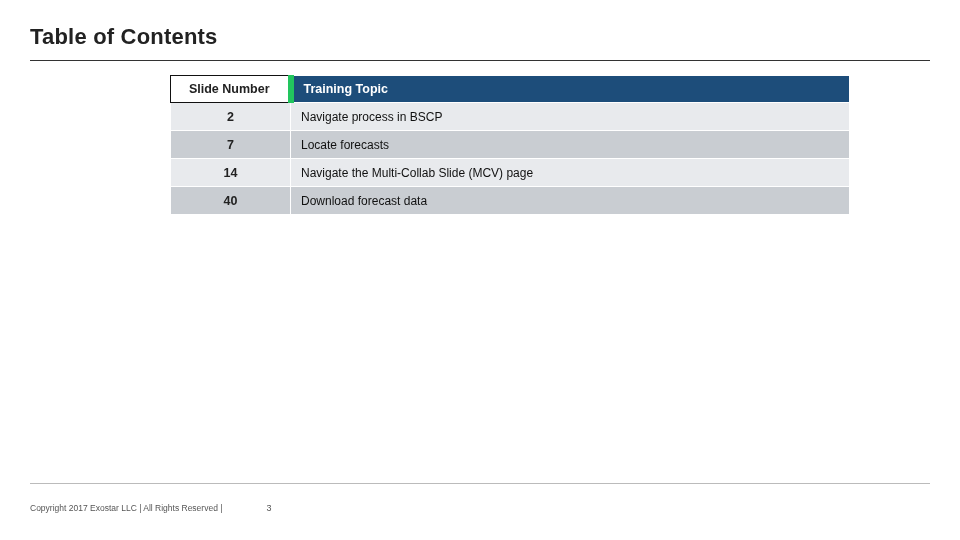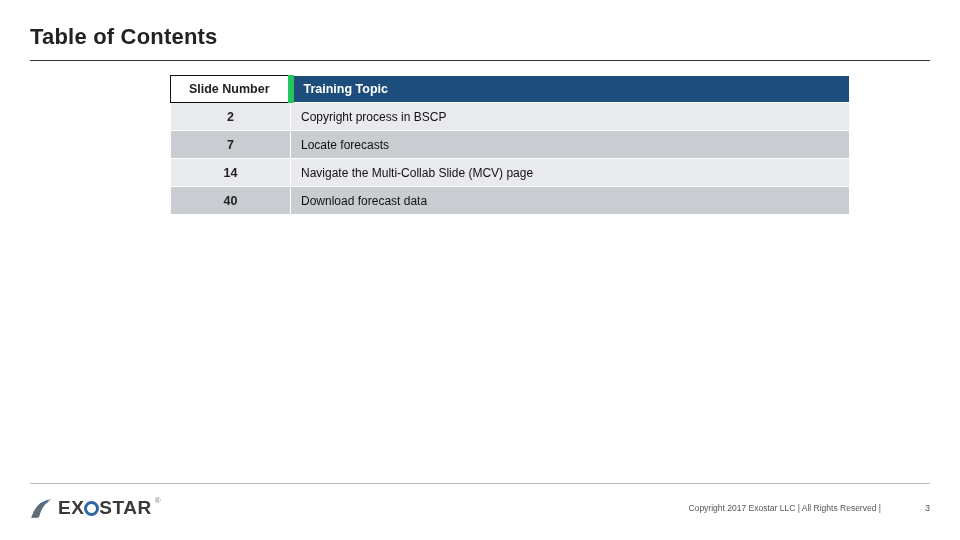--- a/index.html
+++ b/index.html
@@ -153,7 +153,7 @@
     <tbody>
       <tr class="band-light">
         <td class="slide-no">2</td>
-        <td class="topic">Copyright process in BSCP</td>
+        <td class="topic">Navigate process in BSCP</td>
       </tr>
       <tr class="band-dark">
         <td class="slide-no">7</td>

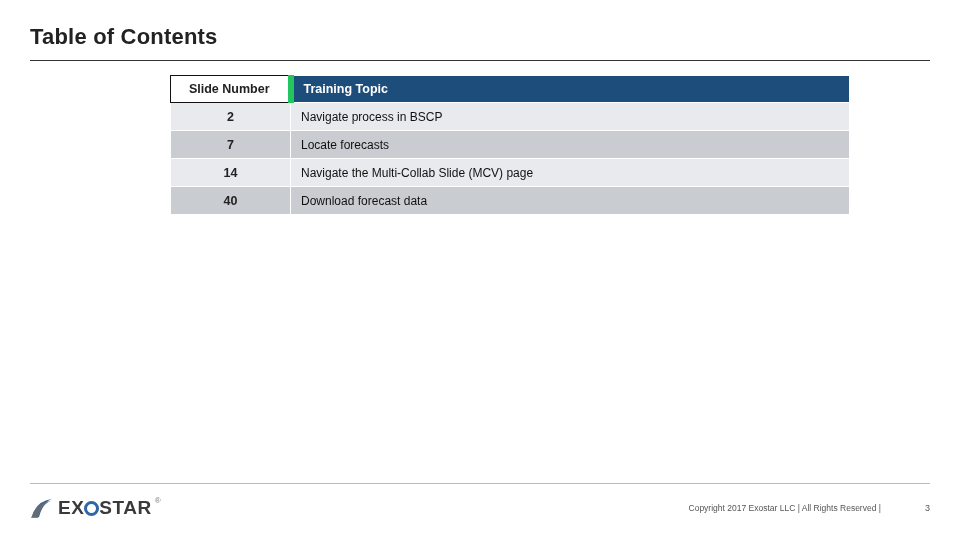--- a/index.html
+++ b/index.html
@@ -174,20 +174,6 @@
 <hr class="footer-rule">
 
 <div class="footer">
-  <div class="logo">
-    <span class="logo-mark">
-      <svg width="24" height="22" viewBox="0 0 24 22">
-        <path d="M2 20 Q 6 4 22 2 Q 13 5 9 20 Z" fill="#2f66a6"></path>
-        <path d="M1 21 Q 5 6 21 4 Q 12 7 8 21 Z" fill="#6c6c6e" opacity="0.85"></path>
-      </svg>
-    </span>
-    <span class="logo-text">
-      <span>EX</span><span class="logo-o"><svg width="15" height="15" viewBox="0 0 15 15" style="vertical-align:-2px">
-            <circle cx="7.5" cy="7.5" r="6" fill="none" stroke="#2f66a6" stroke-width="3"></circle>
-          </svg></span><span>STAR</span>
-    </span>
-    <span class="logo-reg">®</span>
-  </div>
   <div class="copyright-group">
     <span class="copyright">Copyright 2017 Exostar LLC | All Rights Reserved |</span>
     <span class="page-number">3</span>

